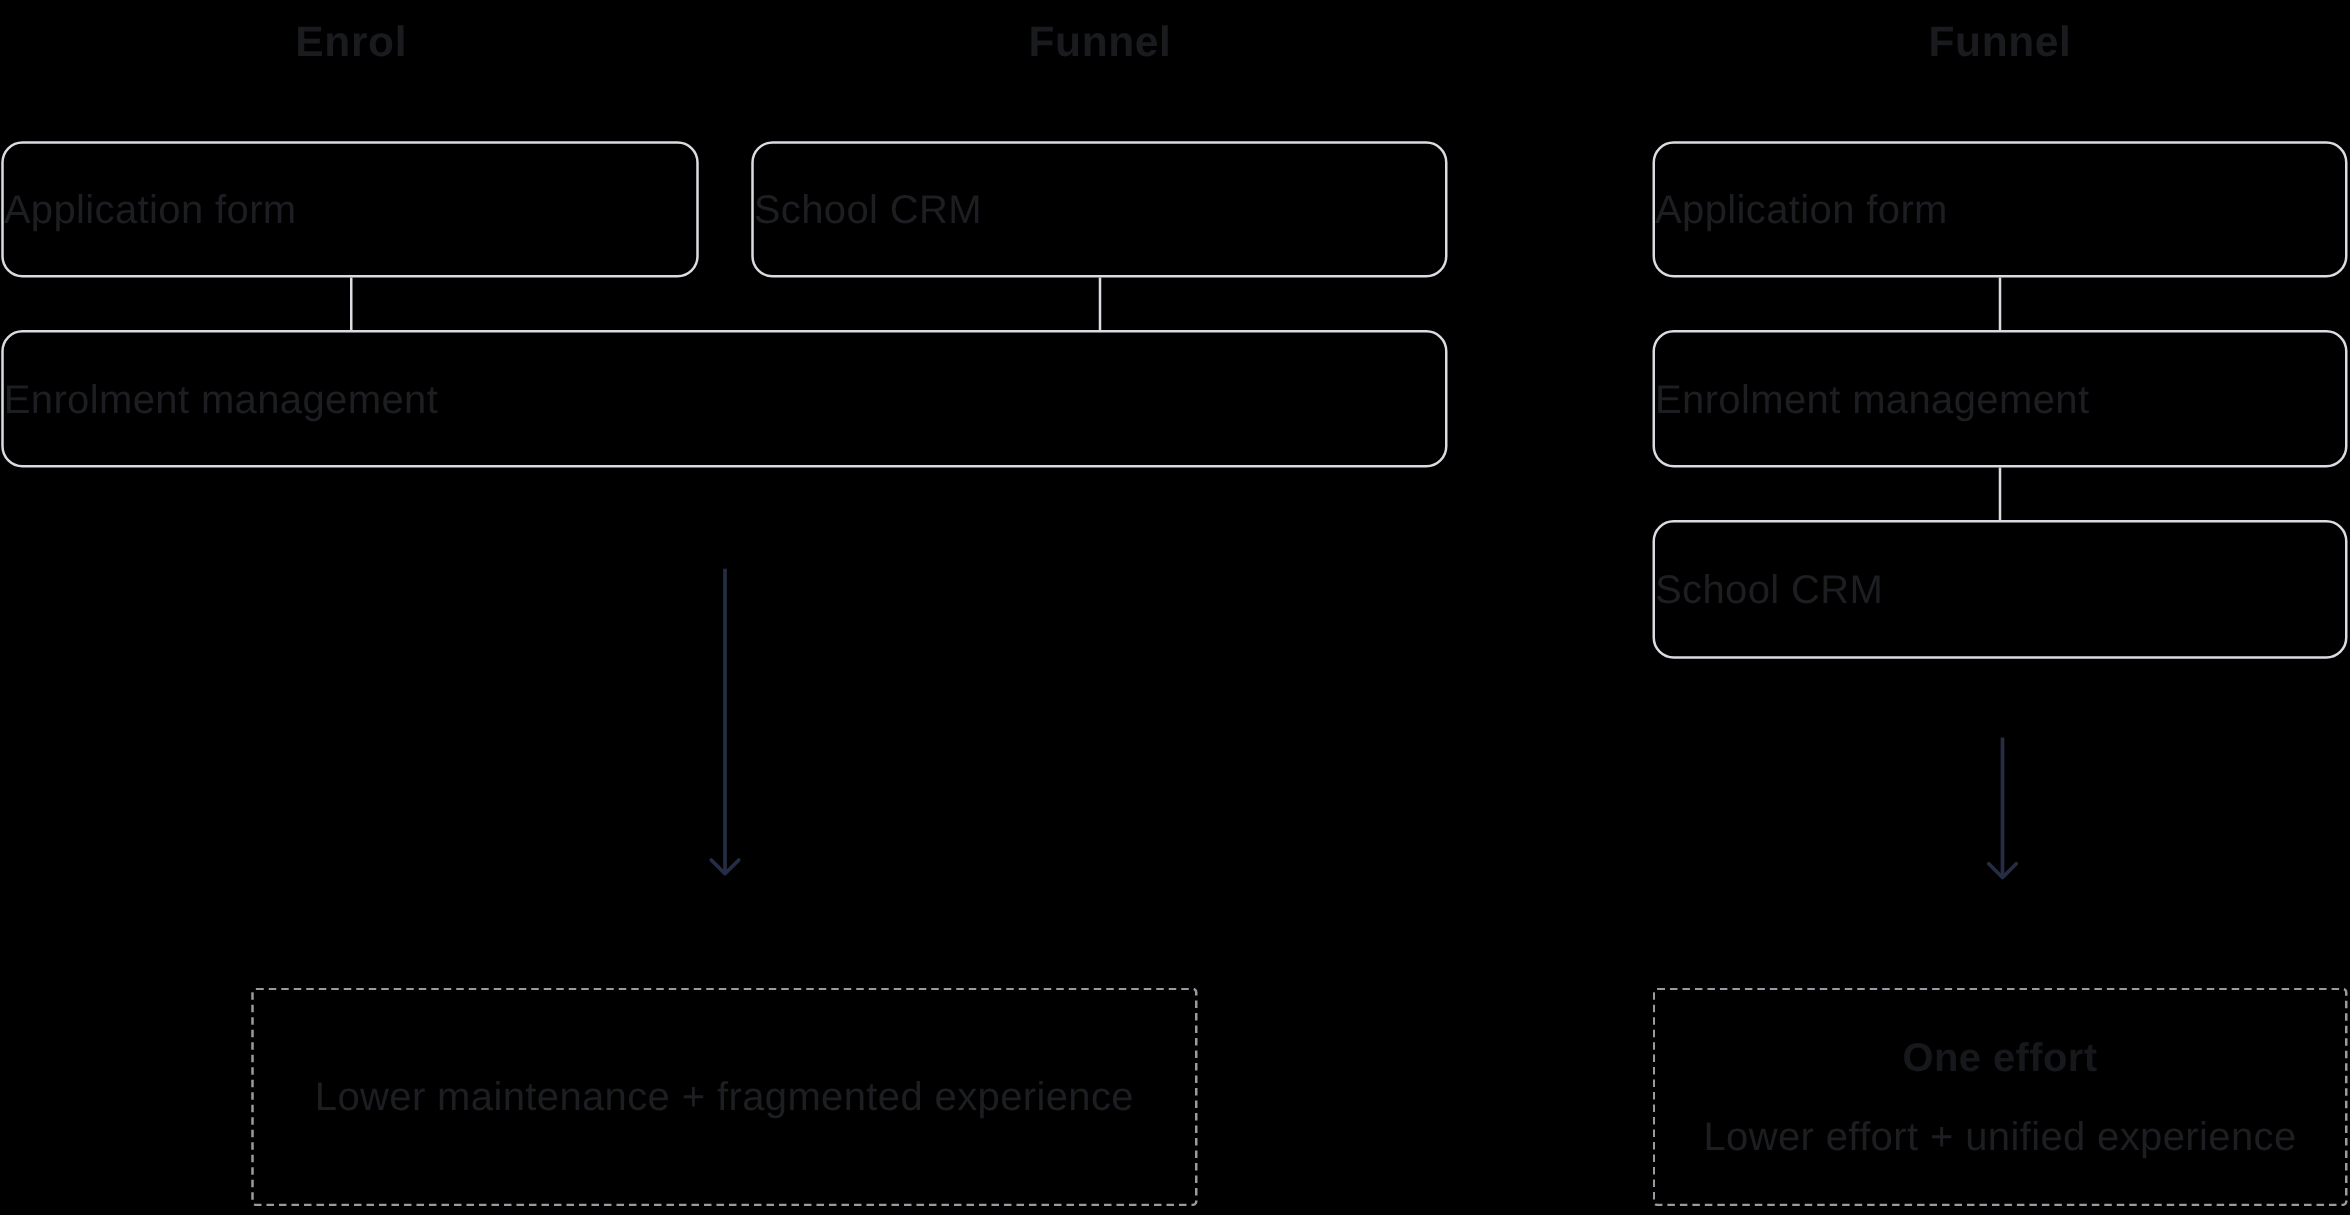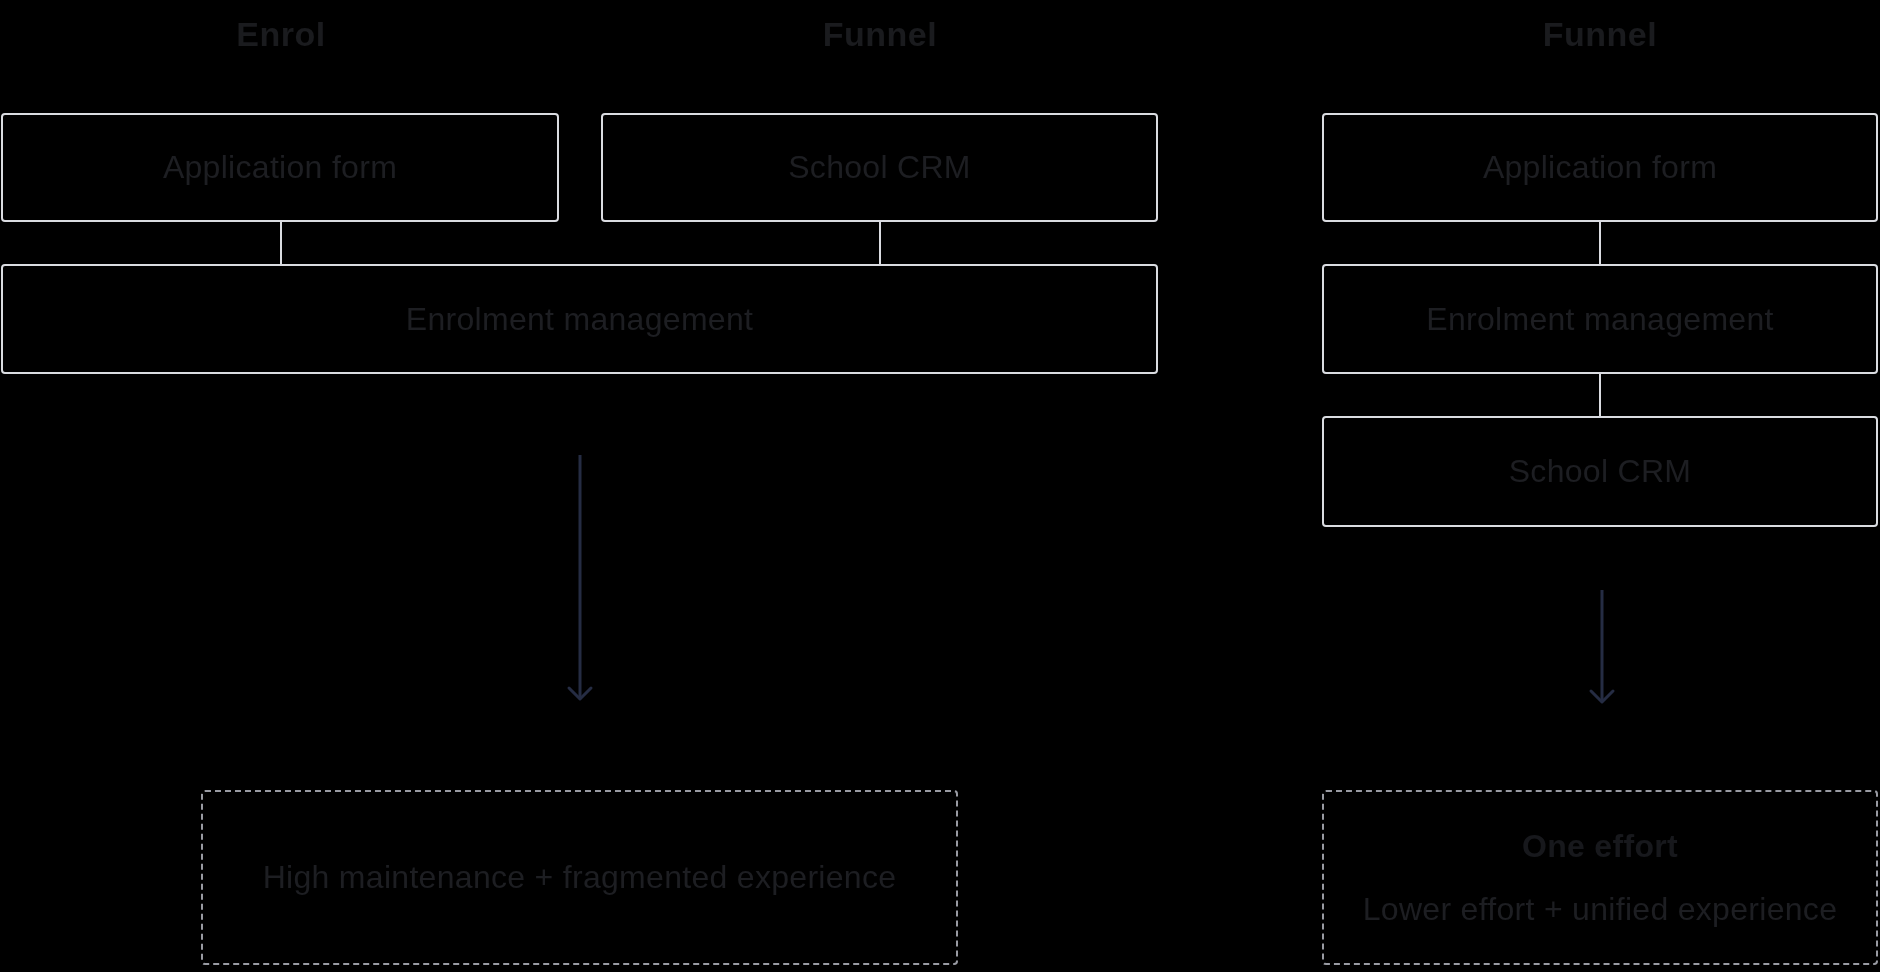--- a/index.html
+++ b/index.html
@@ -32,9 +32,9 @@
   .box{
     position:absolute;
     border:2px solid var(--box-border);
-    border-radius:4px;
+    border-radius:17px;
     box-sizing:border-box;
-    display:flex;align-items:center;justify-content:center;
+    display:flex;align-items:center;justify-content:flex-start;
     background:transparent;
   }
   .box .label{

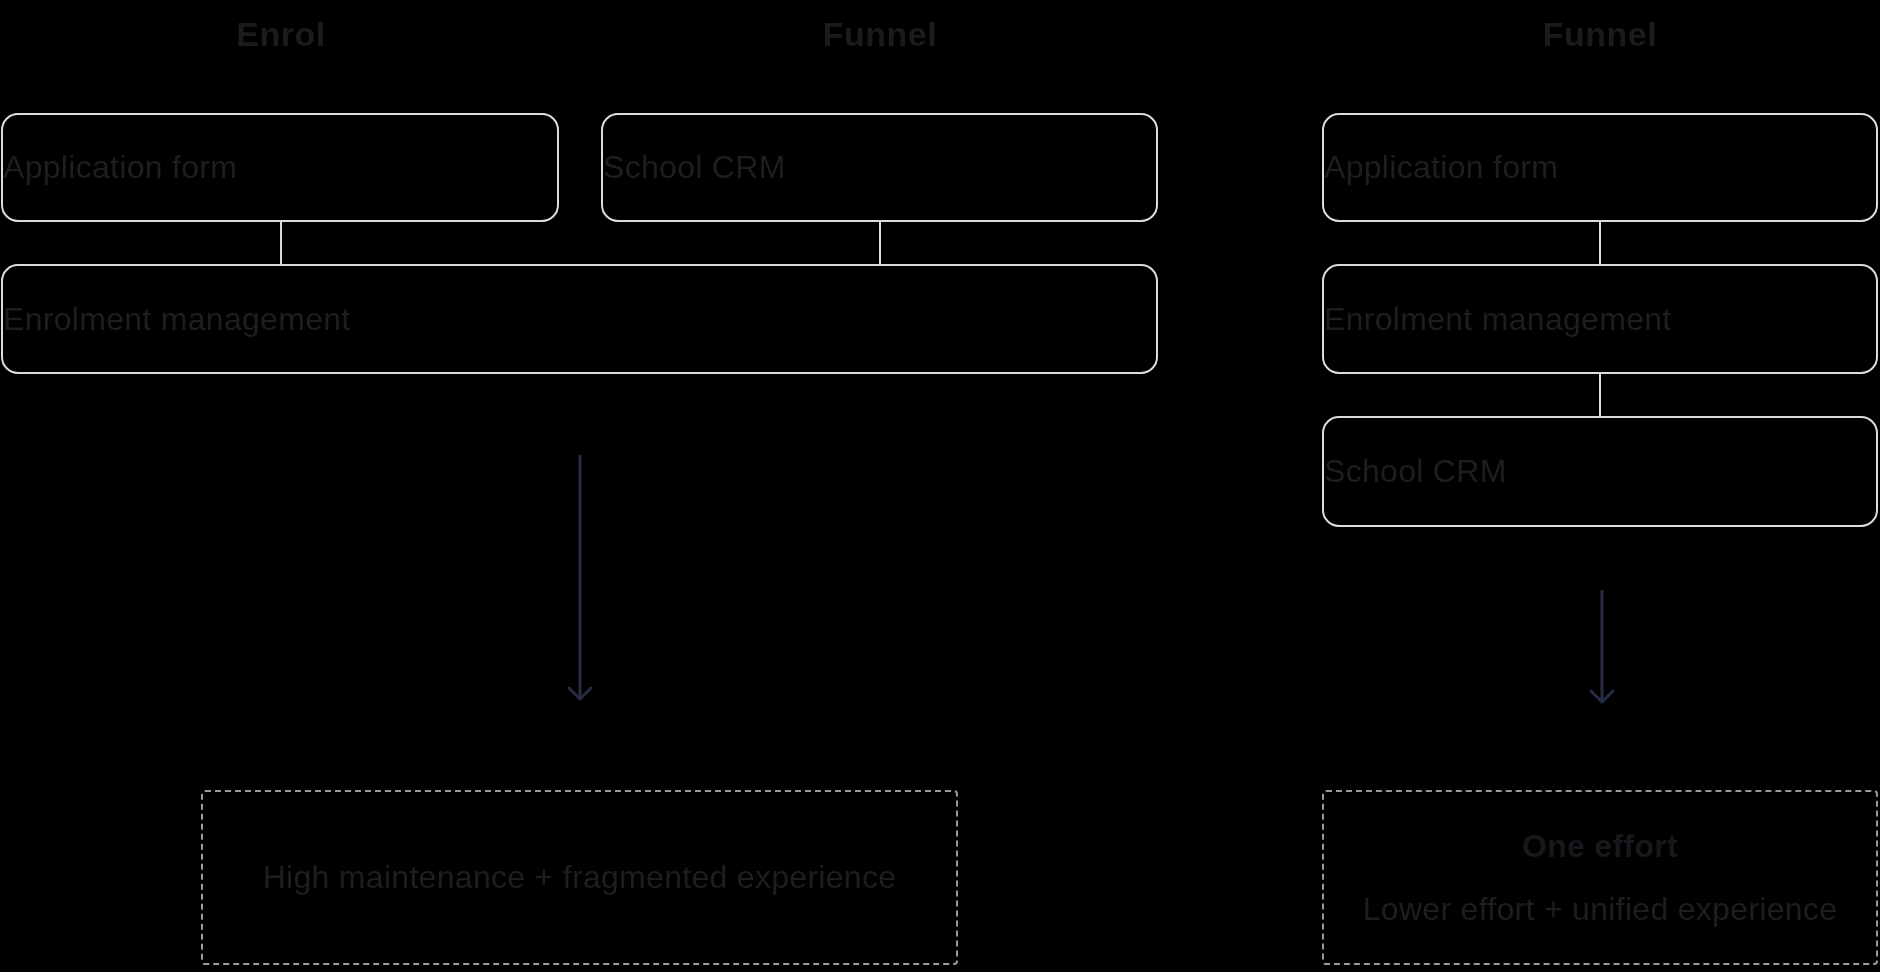--- a/index.html
+++ b/index.html
@@ -101,7 +101,7 @@
   </svg>
 
   <div class="result-box" style="left:201px;top:790px;width:757px;height:175px;">
-    <div class="result-subtitle">High maintenance + fragmented experience</div>
+    <div class="result-subtitle">Lower maintenance + fragmented experience</div>
   </div>
 
   <div class="col-title" style="left:1450px;top:12px;">Funnel</div>

